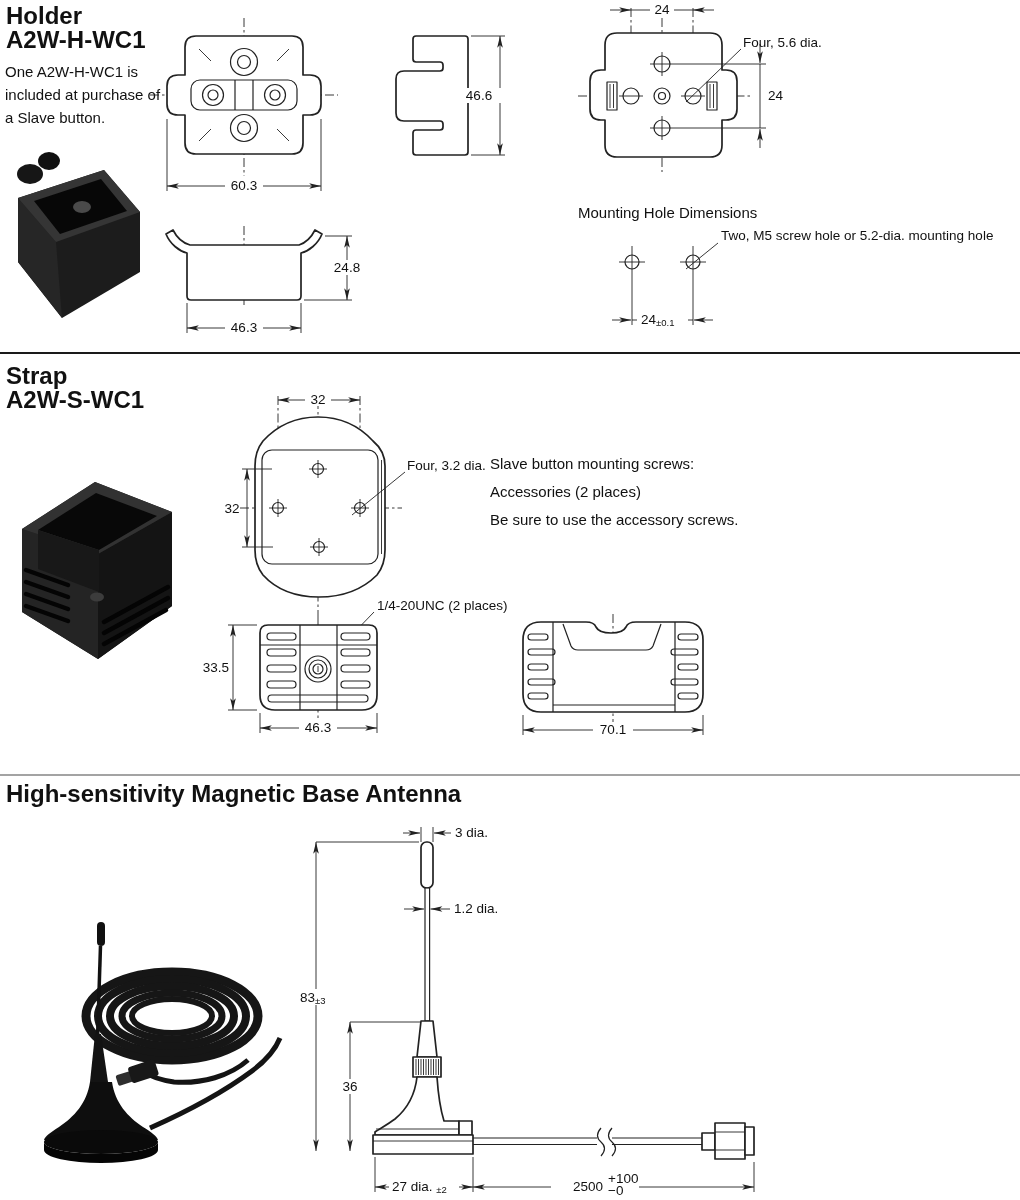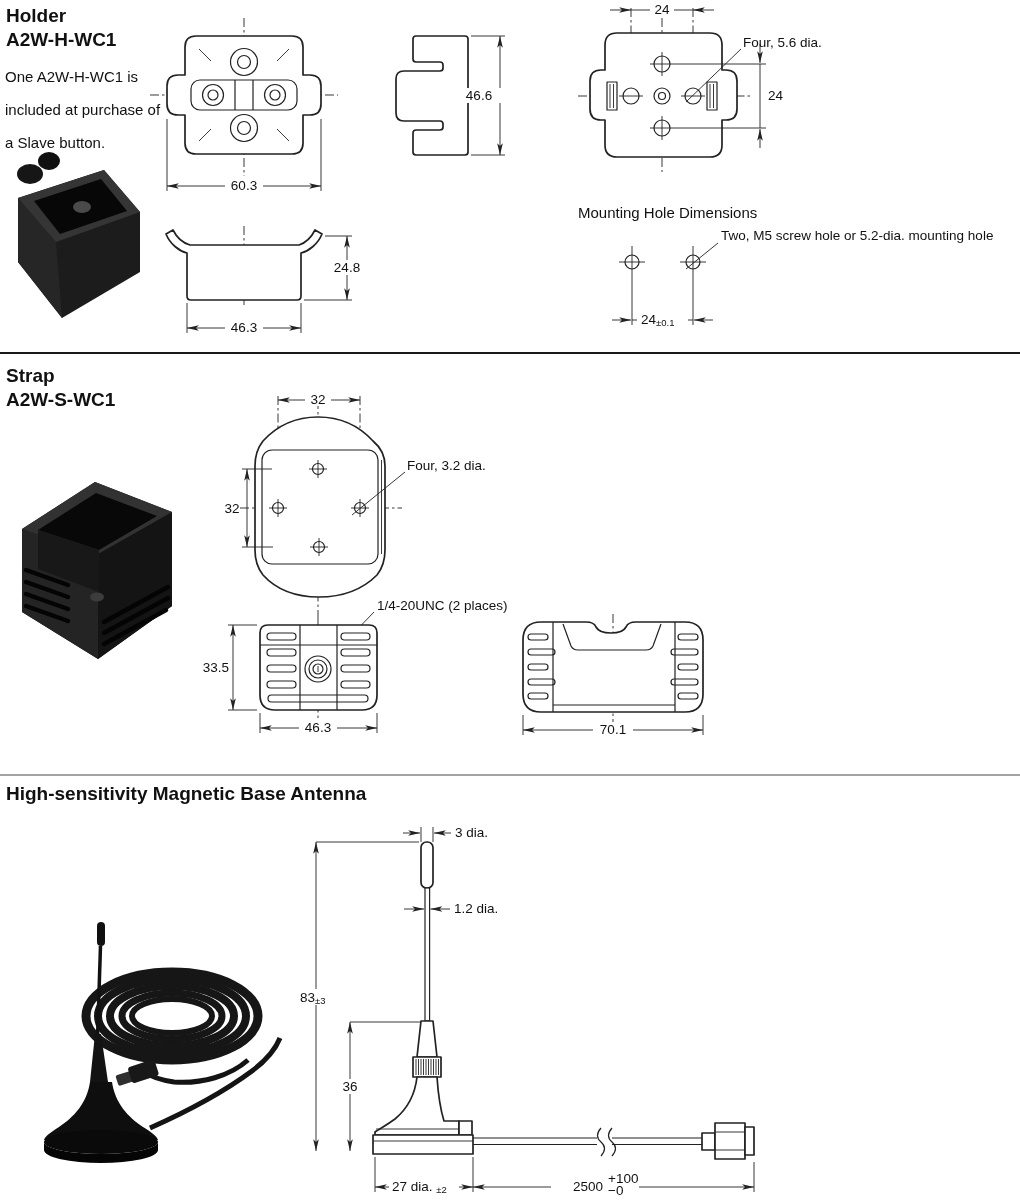--- a/index.html
+++ b/index.html
@@ -6,7 +6,7 @@
   body{width:1020px;height:1200px;background:#fff;position:relative;overflow:hidden;
        font-family:"Liberation Sans",sans-serif;color:#111}
   section{position:absolute;left:0;width:1020px;box-sizing:border-box}
-  .head{position:absolute;left:6px;font-size:19px;font-weight:700;line-height:24px;white-space:nowrap}
+  .head{position:absolute;left:6px;font-size:24px;font-weight:700;line-height:24px;white-space:nowrap}
   .note{position:absolute;font-size:15px;line-height:33px}
   svg.draw{position:absolute;left:0;top:0;display:block}
   svg .ol{fill:#fff;stroke:#222;stroke-width:1.7;stroke-linejoin:round}

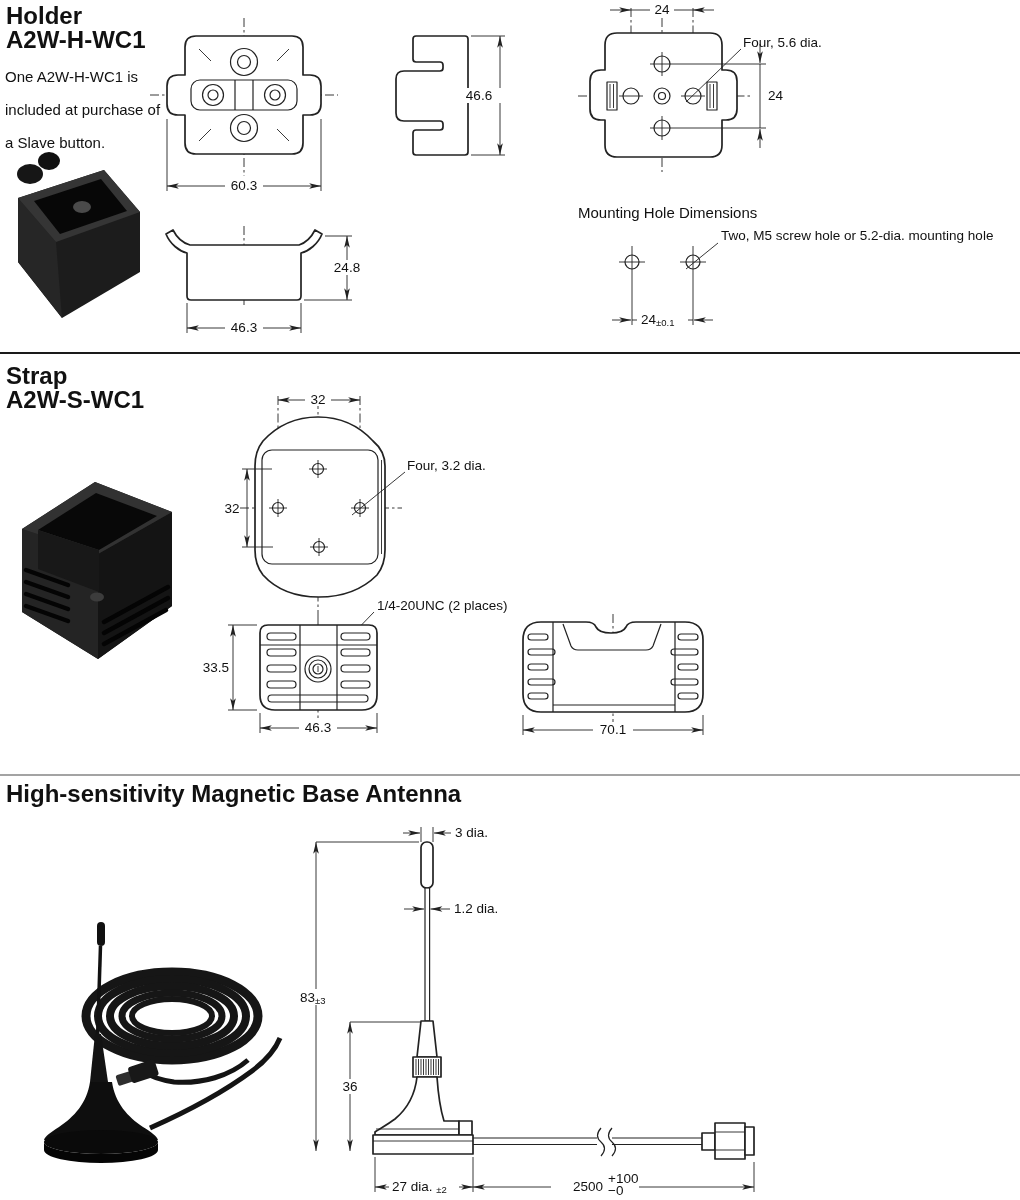--- a/index.html
+++ b/index.html
@@ -7,7 +7,7 @@
        font-family:"Liberation Sans",sans-serif;color:#111}
   section{position:absolute;left:0;width:1020px;box-sizing:border-box}
   .head{position:absolute;left:6px;font-size:24px;font-weight:700;line-height:24px;white-space:nowrap}
-  .note{position:absolute;font-size:15px;line-height:33px}
+  .note{position:absolute;font-size:15px;line-height:23px}
   svg.draw{position:absolute;left:0;top:0;display:block}
   svg .ol{fill:#fff;stroke:#222;stroke-width:1.7;stroke-linejoin:round}
   svg .t2{fill:none;stroke:#222;stroke-width:1.2;stroke-linejoin:round}

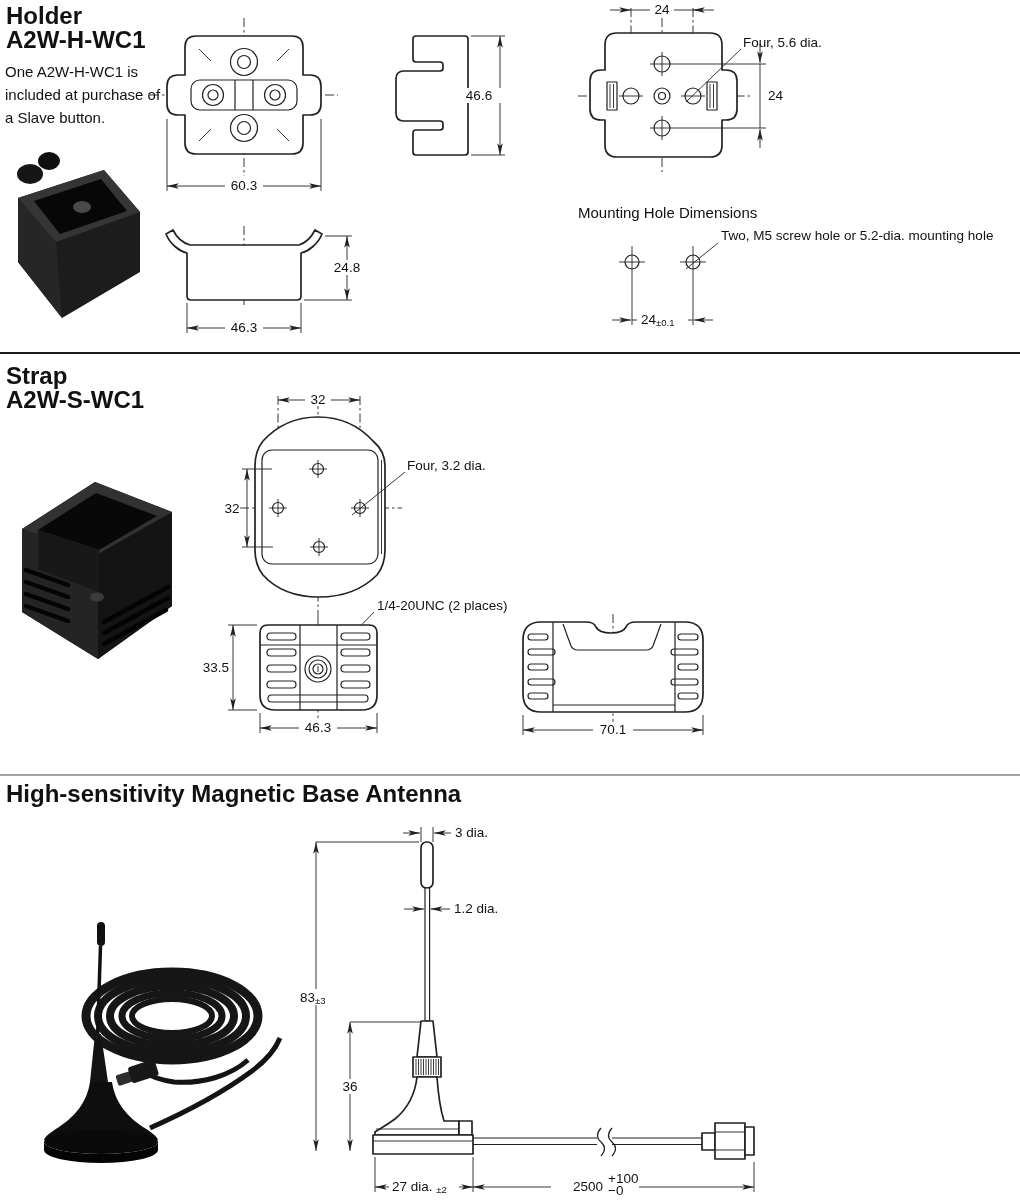--- a/index.html
+++ b/index.html
@@ -144,6 +144,11 @@
     <div>Strap</div>
     <div>A2W-S-WC1</div>
   </div>
+  <div class="note" style="left:490px;top:96px;line-height:28px">
+    <div>Slave button mounting screws:</div>
+    <div>Accessories (2 places)</div>
+    <div>Be sure to use the accessory screws.</div>
+  </div>
 
   <svg class="draw" width="1020" height="401" viewBox="0 0 1020 401">
 

